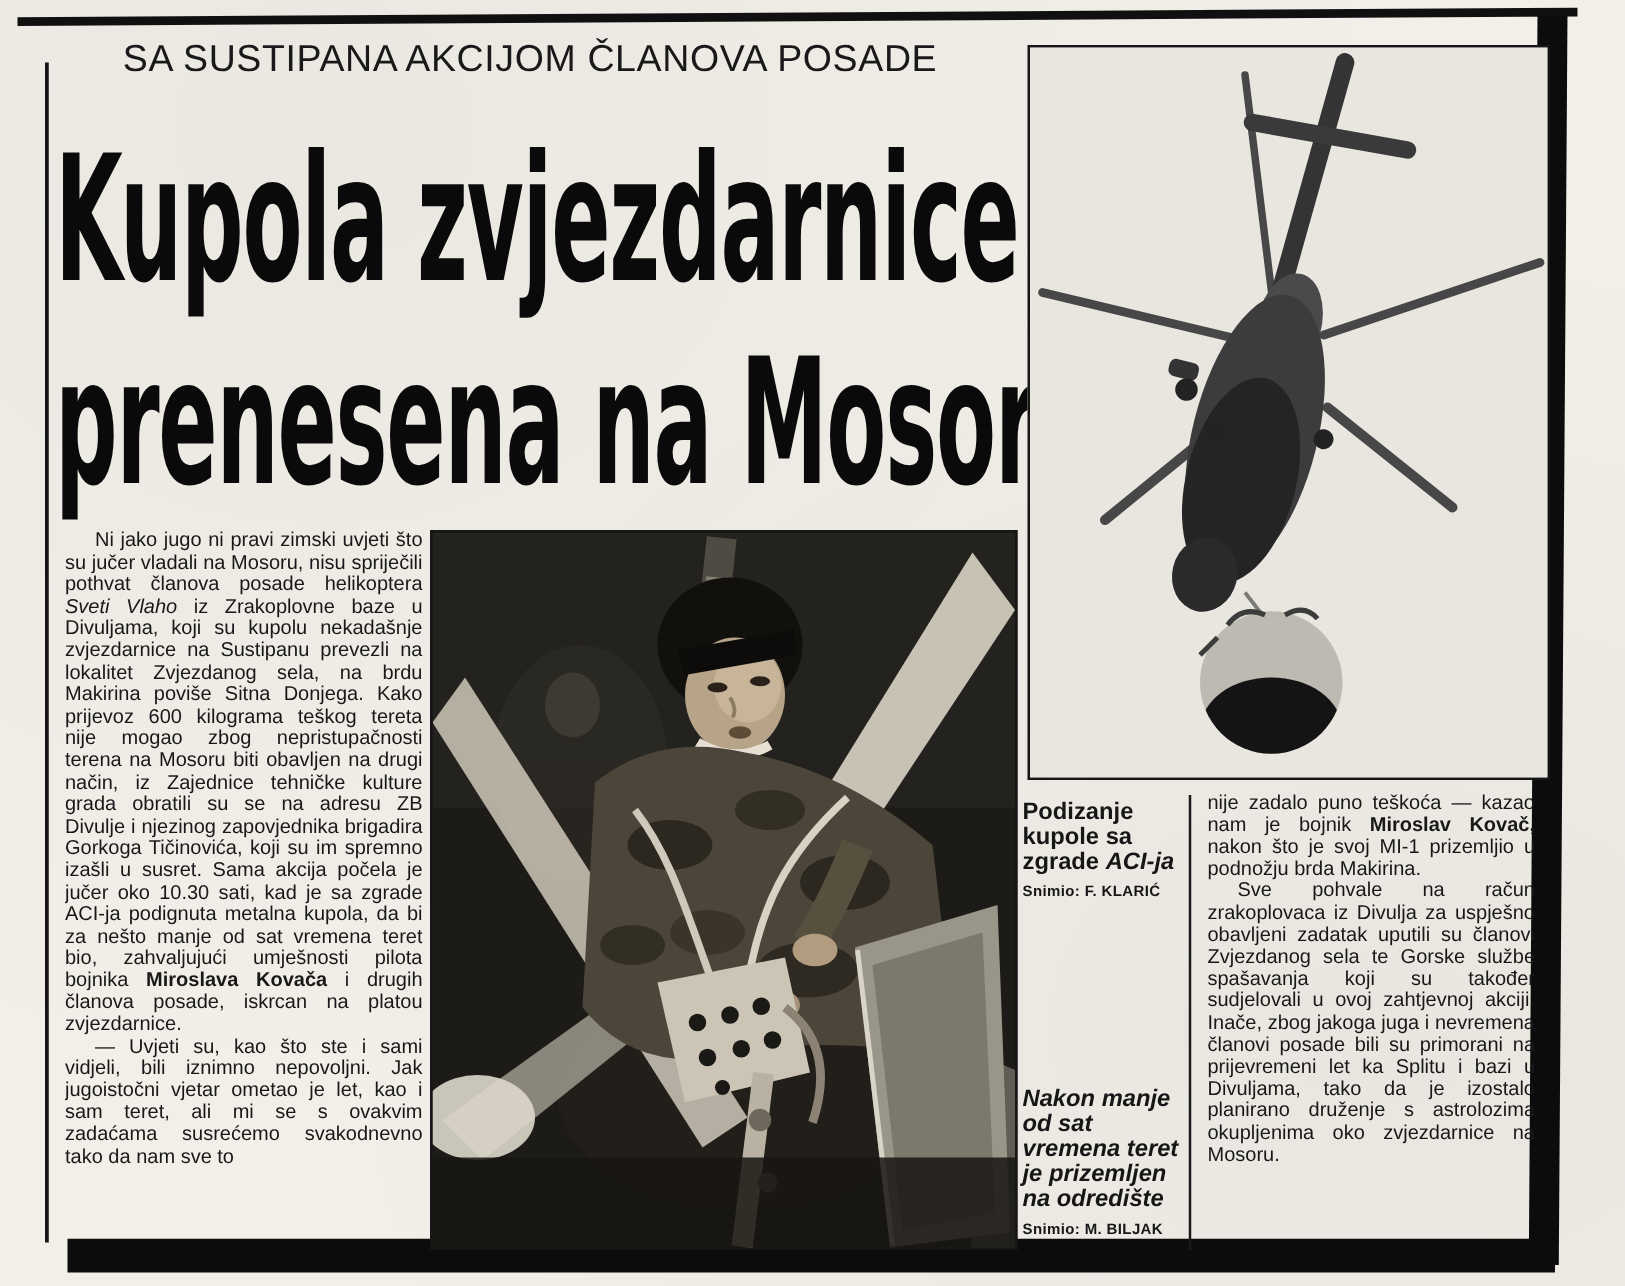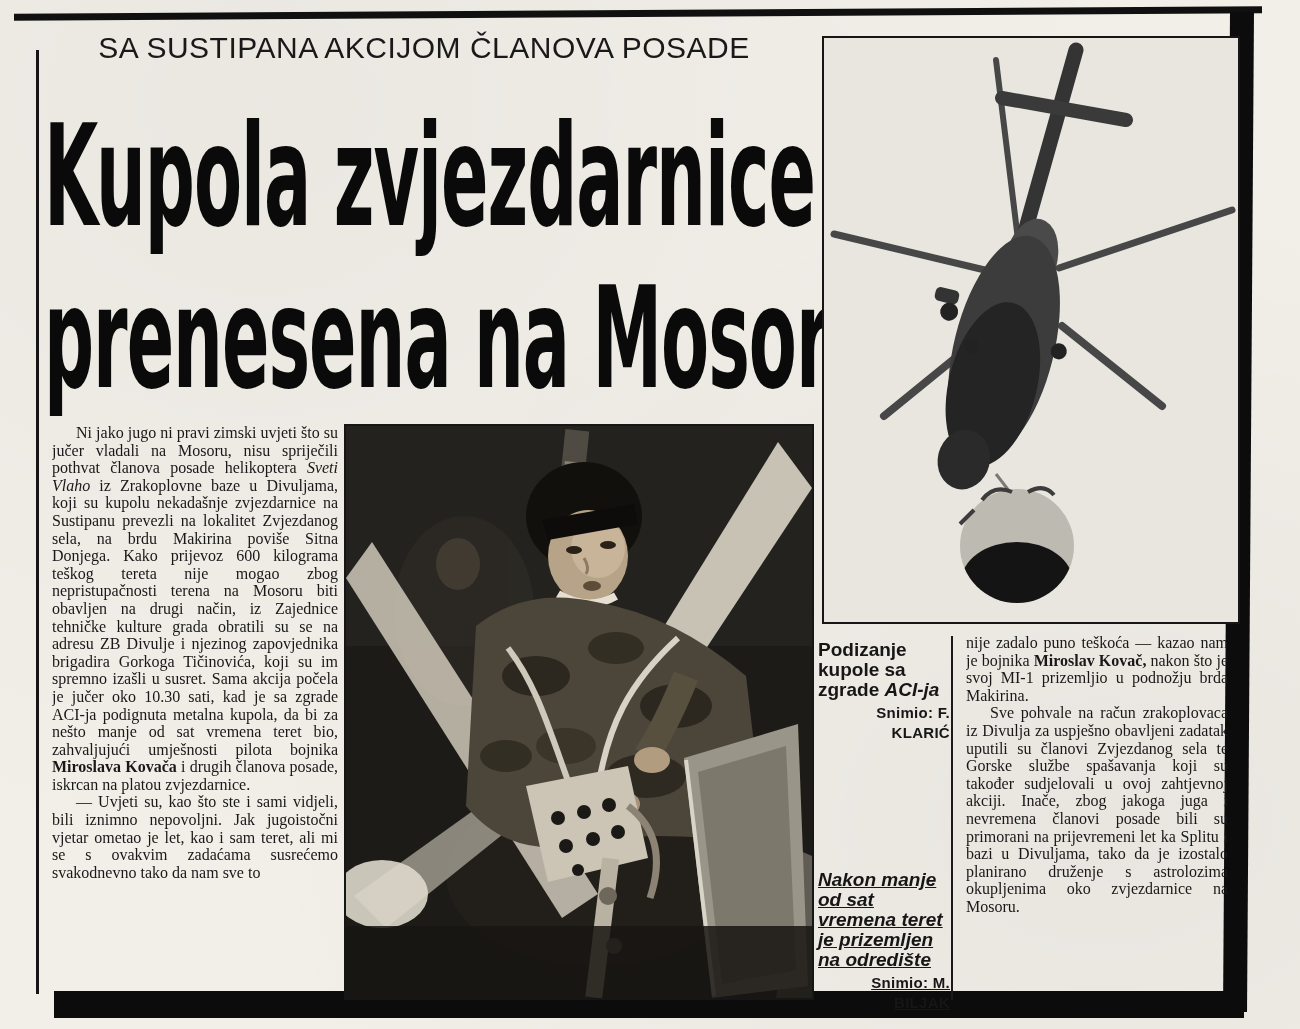--- a/index.html
+++ b/index.html
@@ -35,7 +35,7 @@
   
   .bodycol{
     position:absolute;
-    font-family:Liberation Serif, serif;
+    font-family:Liberation Sans, sans-serif;
     font-size:16px;line-height:17.6px;text-align:justify;color:#181818;
     overflow:hidden;
   }

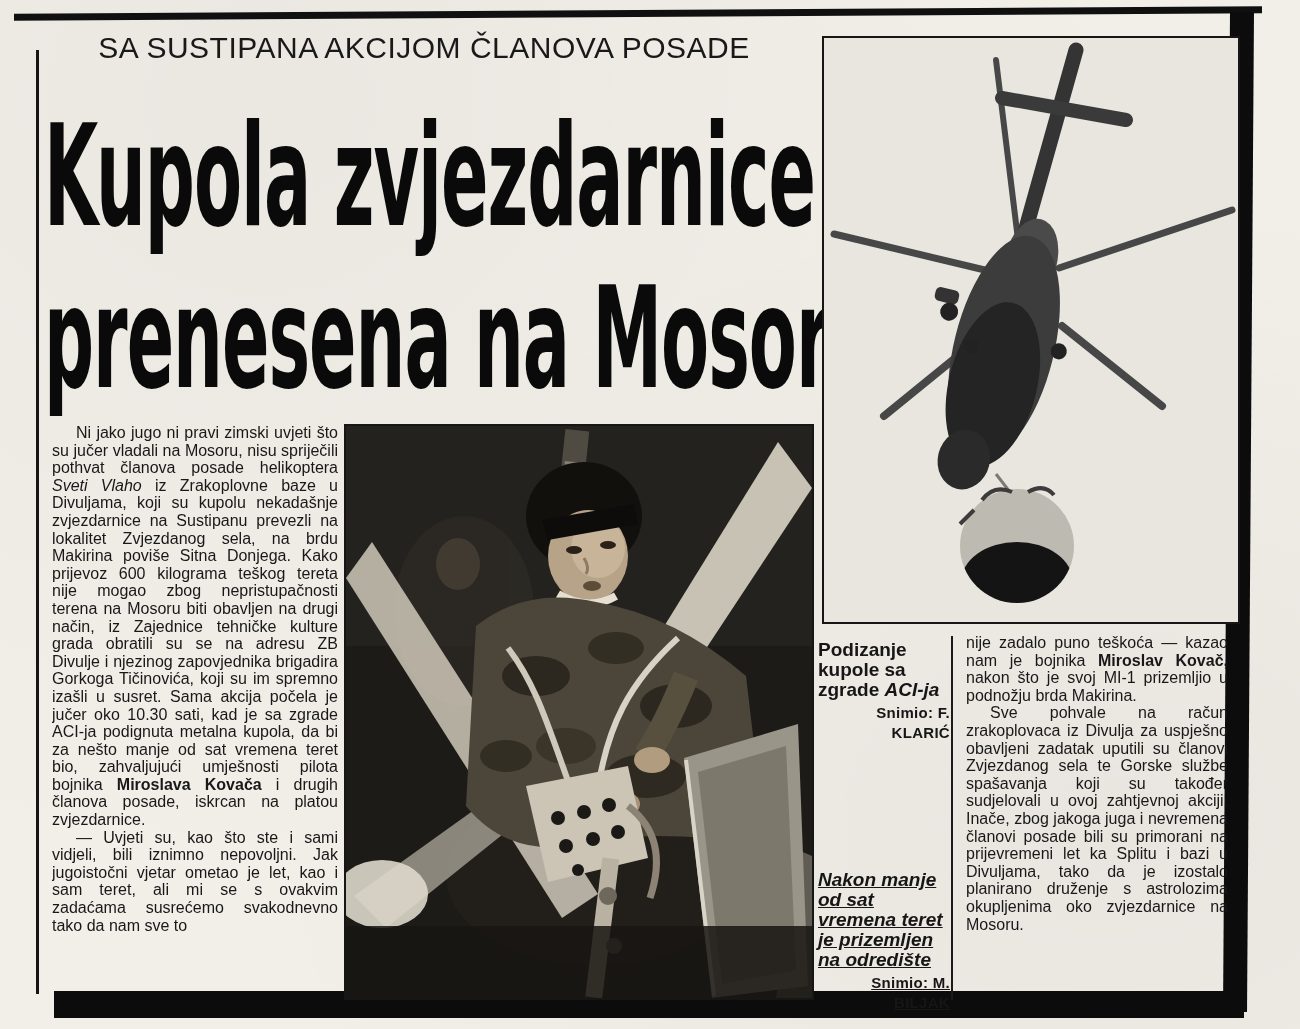--- a/index.html
+++ b/index.html
@@ -219,7 +219,7 @@
   <div class="captions-divider"></div>
 
   <div class="bodycol col-right">
-    <p><span>nije zadalo puno teškoća — kazao nam je bojnika </span><span class="rt-b">Miroslav Kovač,</span><span> nakon što je svoj MI-1 prizemljio u podnožju brda Makirina.</span></p>
+    <p><span>nije zadalo puno teškoća — kazao nam je bojnik </span><span class="rt-b">Miroslav Kovač,</span><span> nakon što je svoj MI-1 prizemljio u podnožju brda Makirina.</span></p>
     <p class="indent"><span>Sve pohvale na račun zrakoplovaca iz Divulja za uspješno obavljeni zadatak uputili su članovi Zvjezdanog sela te Gorske službe spašavanja koji su također sudjelovali u ovoj zahtjevnoj akciji. Inače, zbog jakoga juga i nevremena članovi posade bili su primorani na prijevremeni let ka Splitu i bazi u Divuljama, tako da je izostalo planirano druženje s astrolozima okupljenima oko zvjezdarnice na Mosoru.</span></p>
 
   </div>

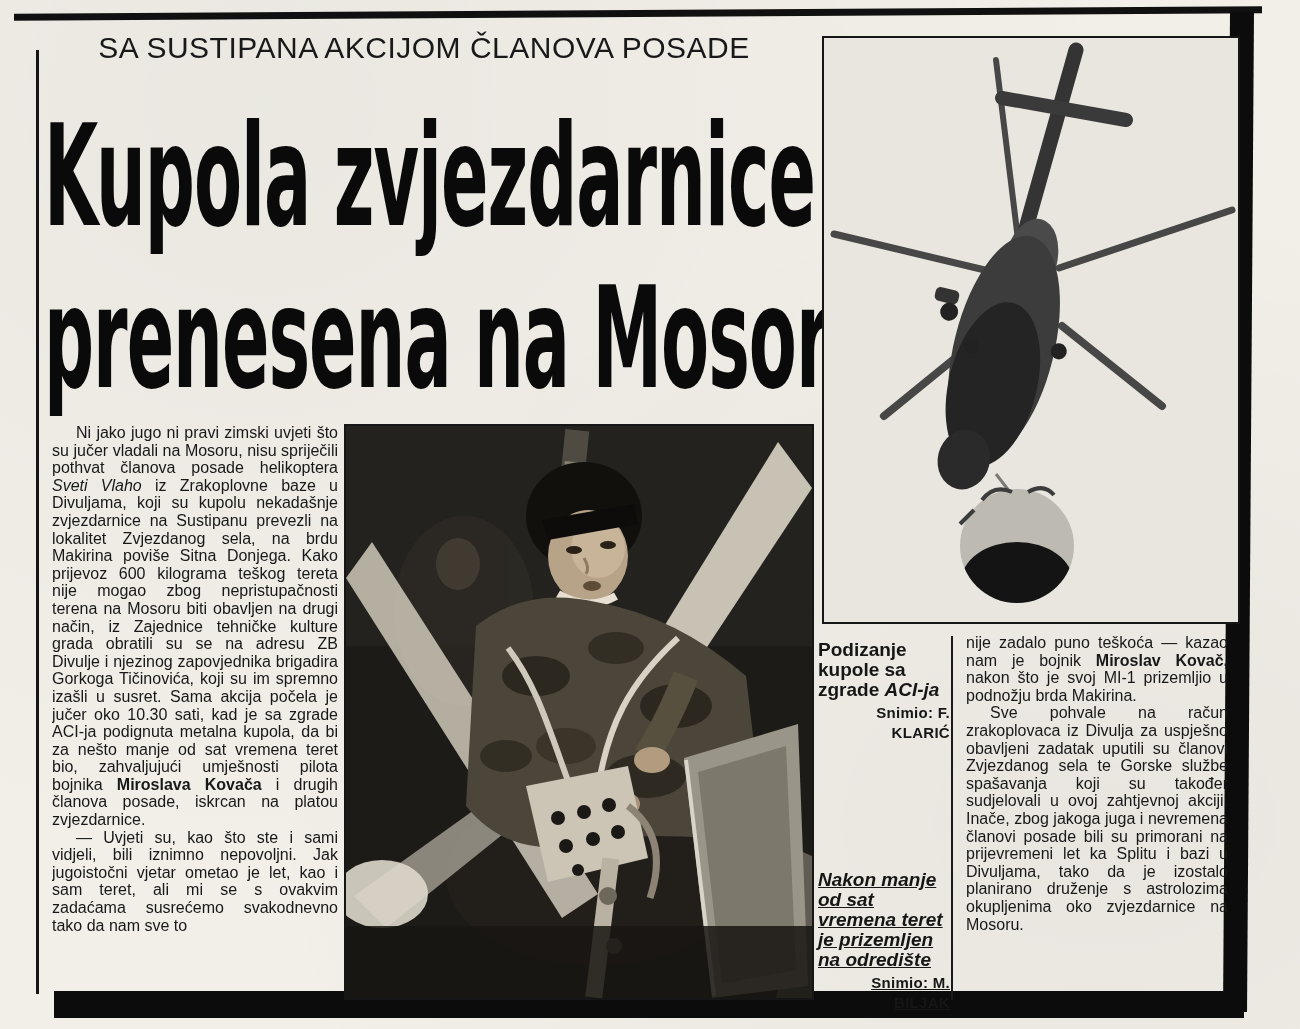--- a/index.html
+++ b/index.html
@@ -50,7 +50,7 @@
   .caption{position:absolute;left:818px;width:132px;font-weight:bold;font-size:19px;line-height:20px;color:#161616;}
   .caption-1{top:640px;}
   .caption-2{top:870px;font-style:italic;text-decoration:underline;}
-  .caption .credit{display:block;margin-top:3px;font-style:normal;font-size:15px;letter-spacing:0.3px;text-align:right;}
+  .caption .credit{display:block;margin-top:3px;font-style:normal;font-size:12px;letter-spacing:0.3px;}
   
   .photo{position:absolute;border:2px solid #161616;overflow:hidden;}
   .photo-helicopter{left:822px;top:36px;width:414px;height:584px;background:#edebe5;}

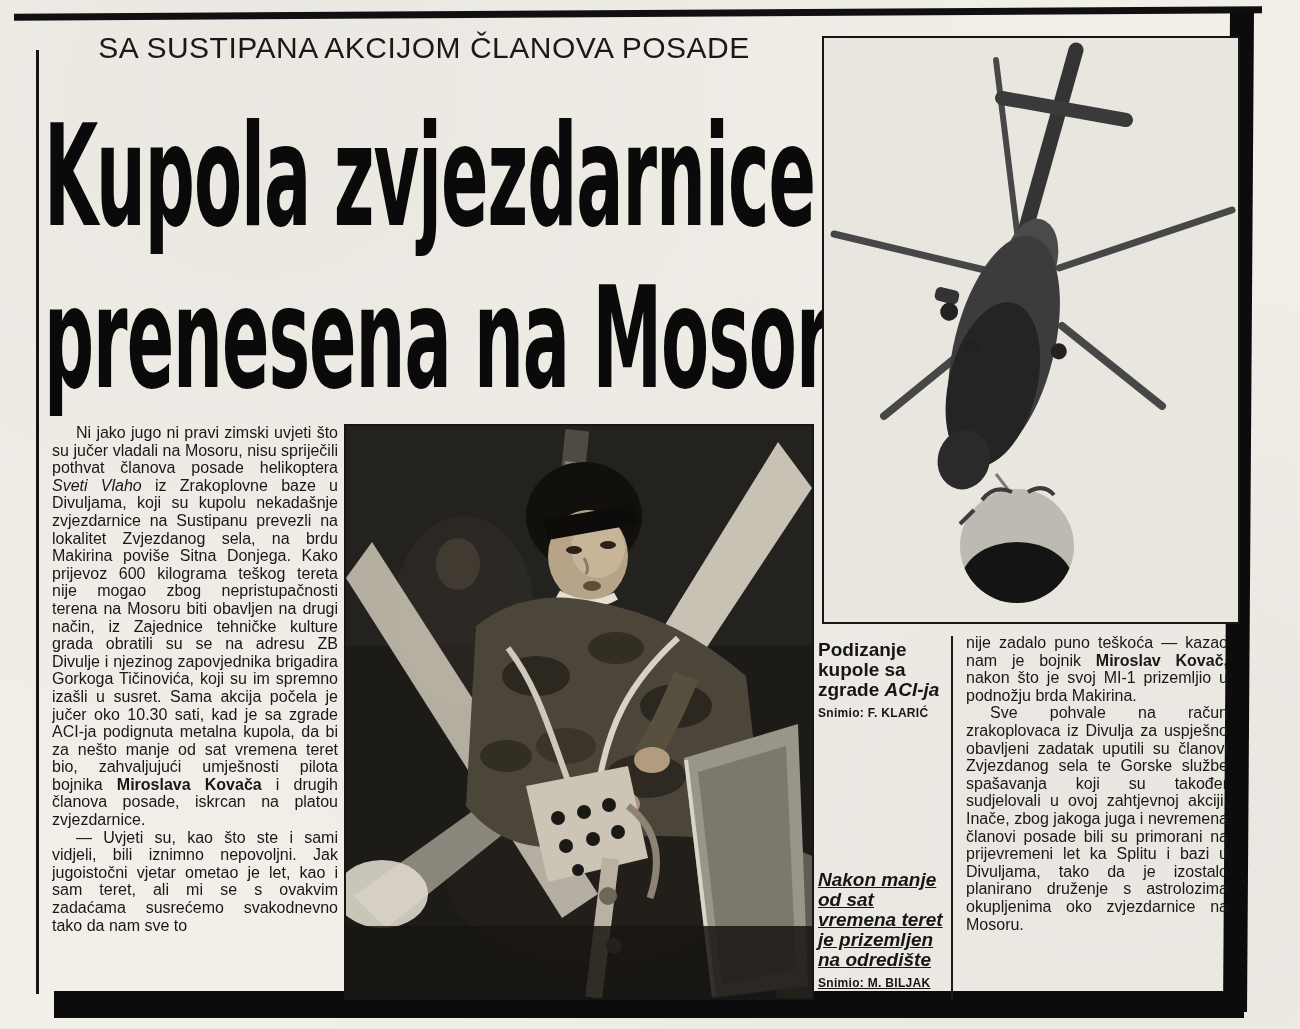--- a/index.html
+++ b/index.html
@@ -49,7 +49,7 @@
   .captions-divider{position:absolute;left:951px;top:636px;width:2px;height:364px;background:#1a1a1a;}
   .caption{position:absolute;left:818px;width:132px;font-weight:bold;font-size:19px;line-height:20px;color:#161616;}
   .caption-1{top:640px;}
-  .caption-2{top:870px;font-style:italic;text-decoration:underline;}
+  .caption-2{top:870px;font-style:italic;}
   .caption .credit{display:block;margin-top:3px;font-style:normal;font-size:12px;letter-spacing:0.3px;}
   
   .photo{position:absolute;border:2px solid #161616;overflow:hidden;}

